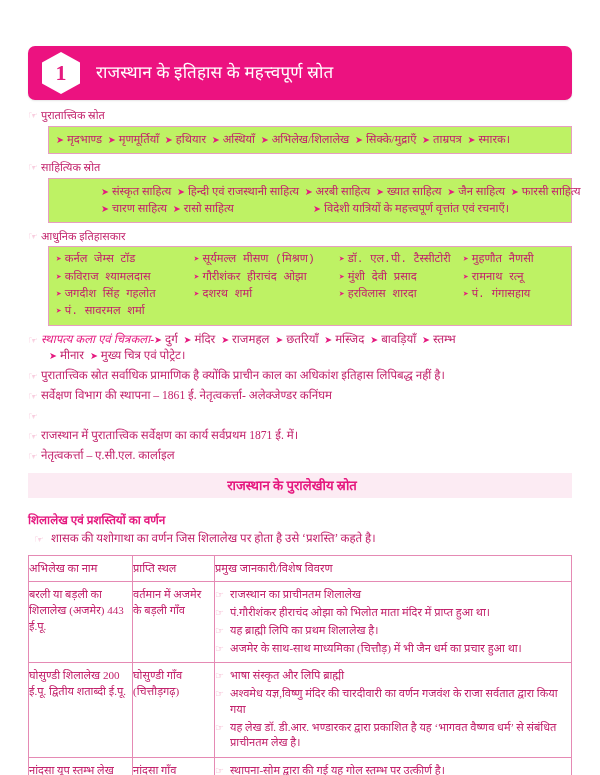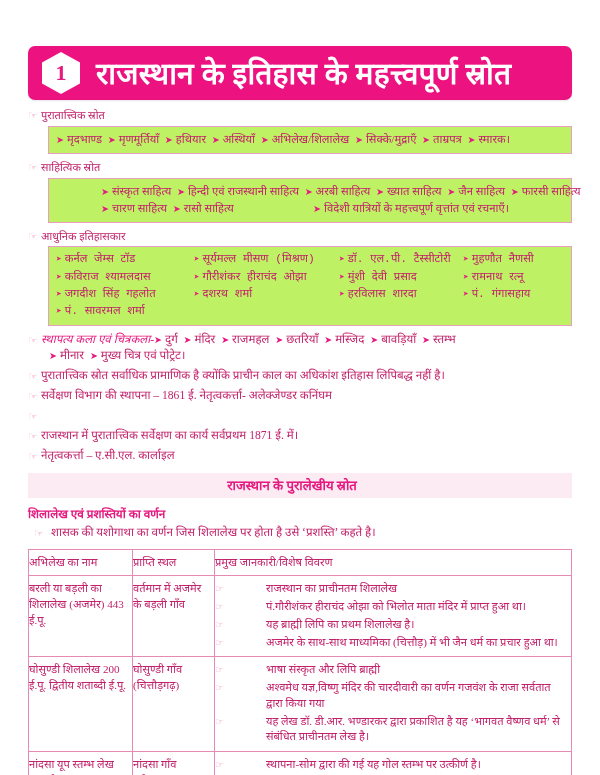--- a/index.html
+++ b/index.html
@@ -54,8 +54,8 @@
   }
   .banner-title {
     color: #ffffff;
-    font-size: 30px;
-    font-weight: bold;
+    font-size: 17px;
+    font-weight: normal;
     letter-spacing: 0.2px;
     line-height: 1.1;
   }

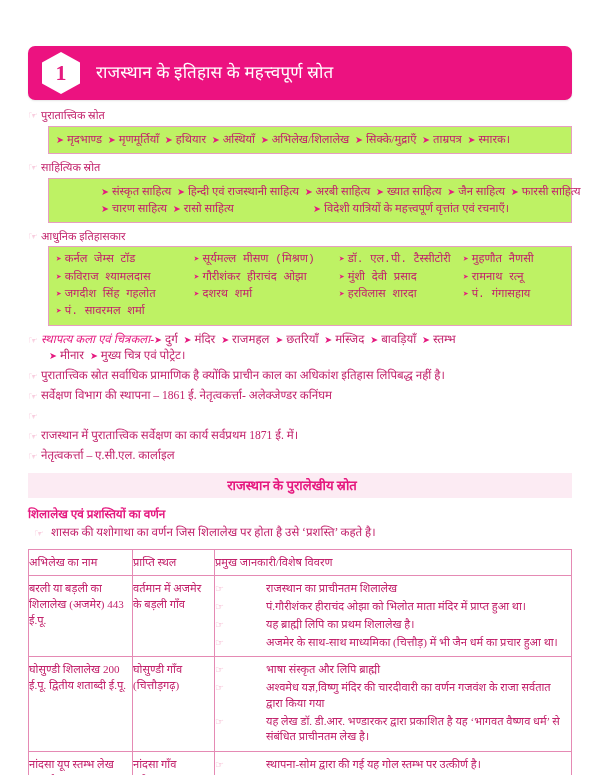--- a/index.html
+++ b/index.html
@@ -137,7 +137,7 @@
   }
 
   .sub-head {
-    margin-top: 7px;
+    margin-top: 13px;
     font-size: 11.8px;
     font-weight: bold;
     color: #e5197f;

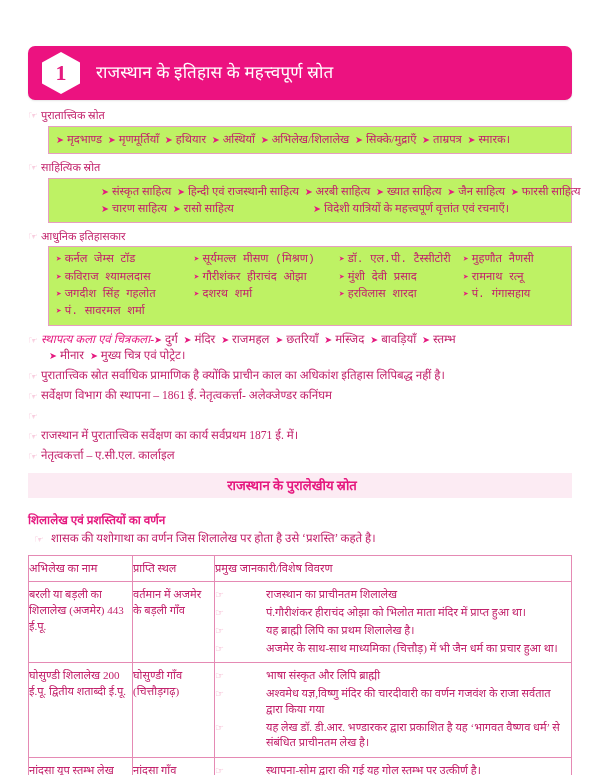--- a/index.html
+++ b/index.html
@@ -174,7 +174,7 @@
   }
   .d-row:last-child { margin-bottom: 0; }
   .d-row .hand { flex: 0 0 15px; font-size: 10px; padding-top: 1px; }
-  .d-txt { flex: 1; margin-left: 36px; }
+  .d-txt { flex: 1; }
   .hl { color: #e5197f; }
 </style>
 </head>

